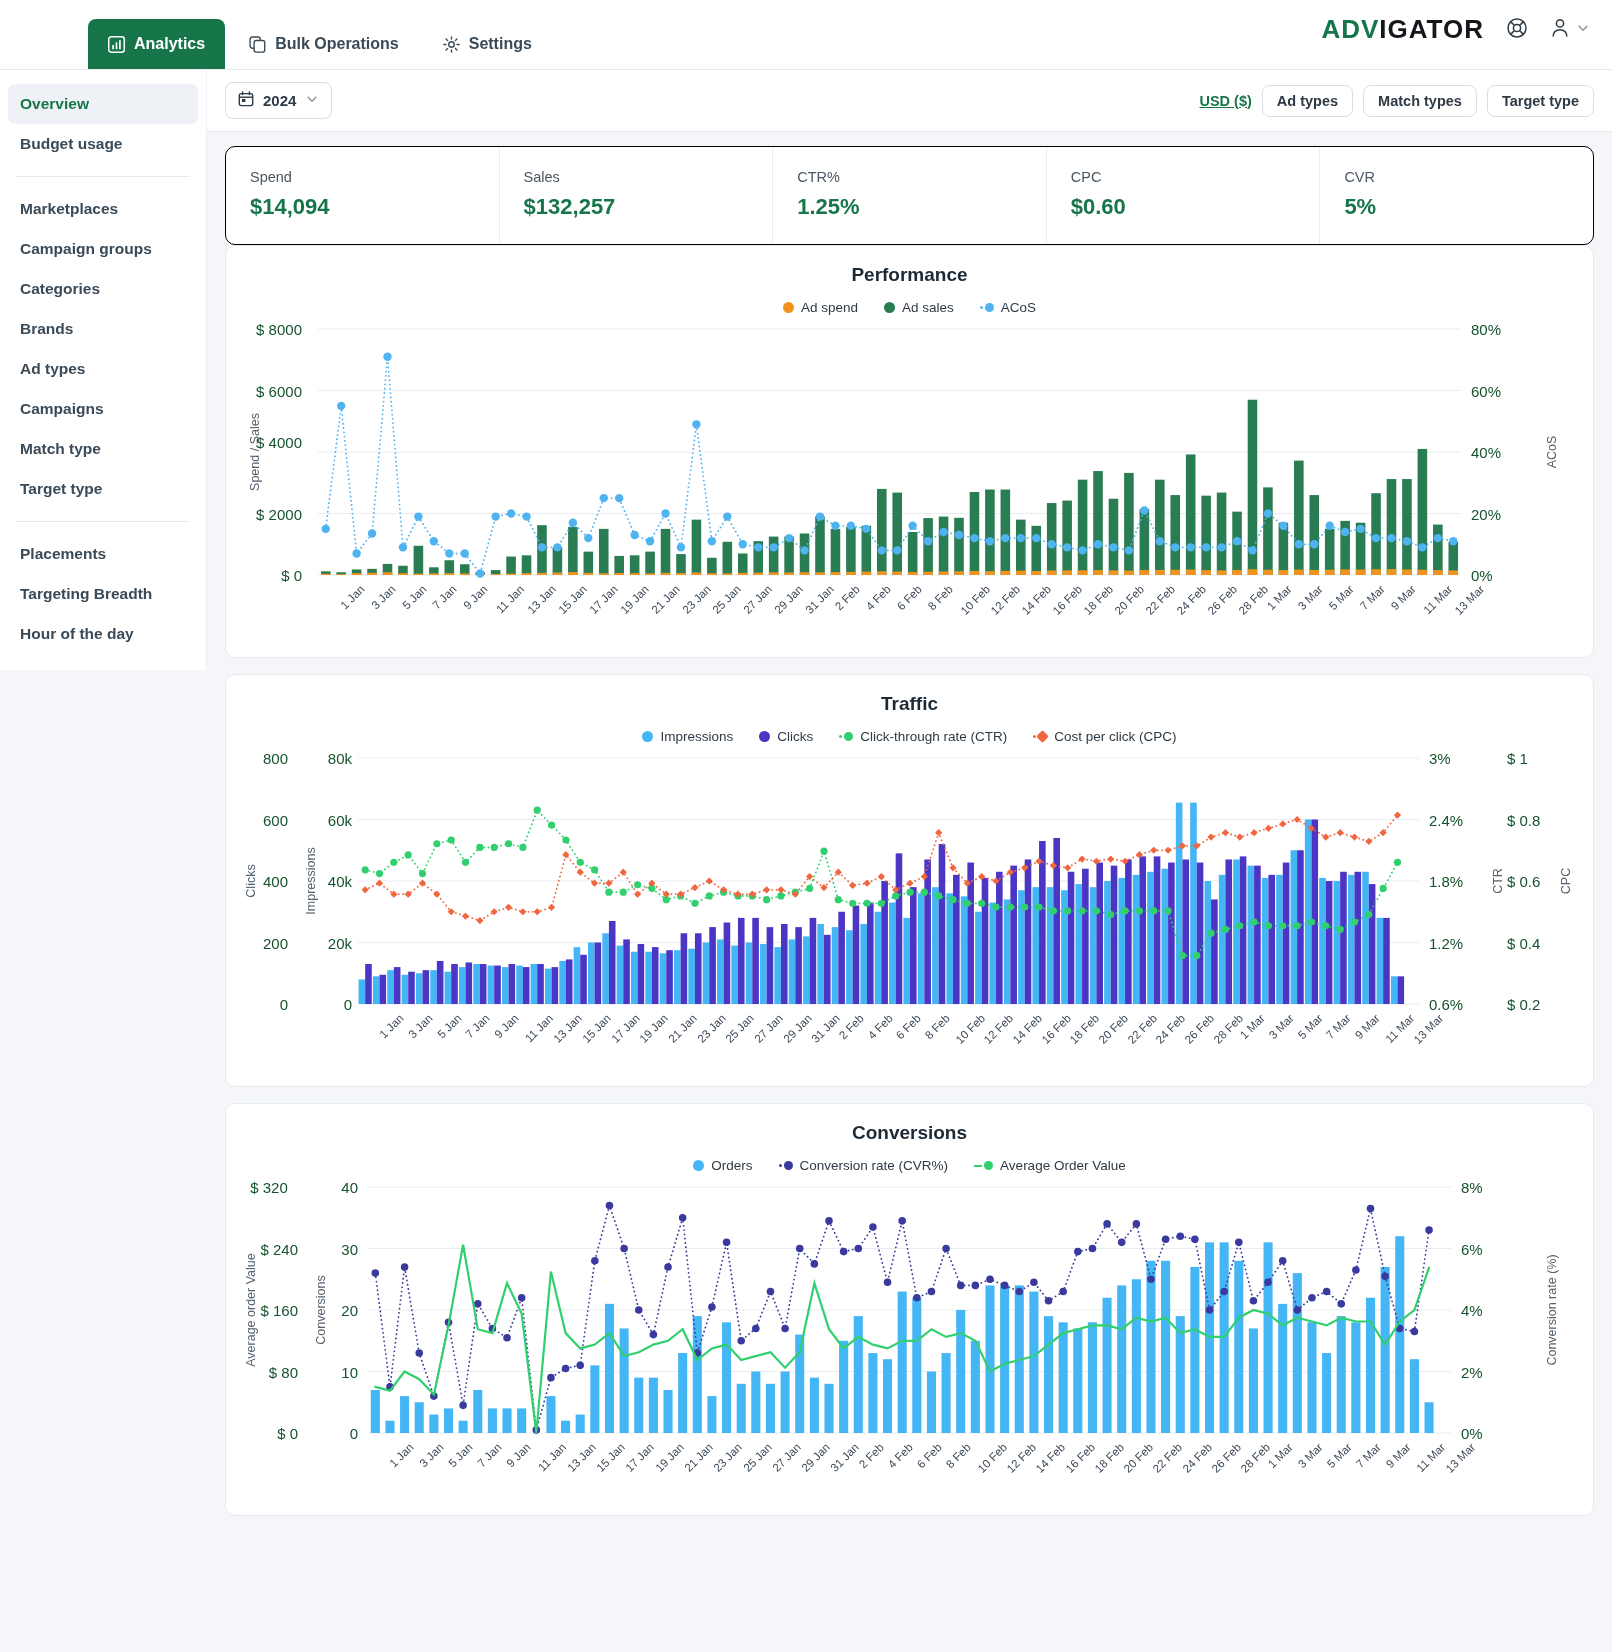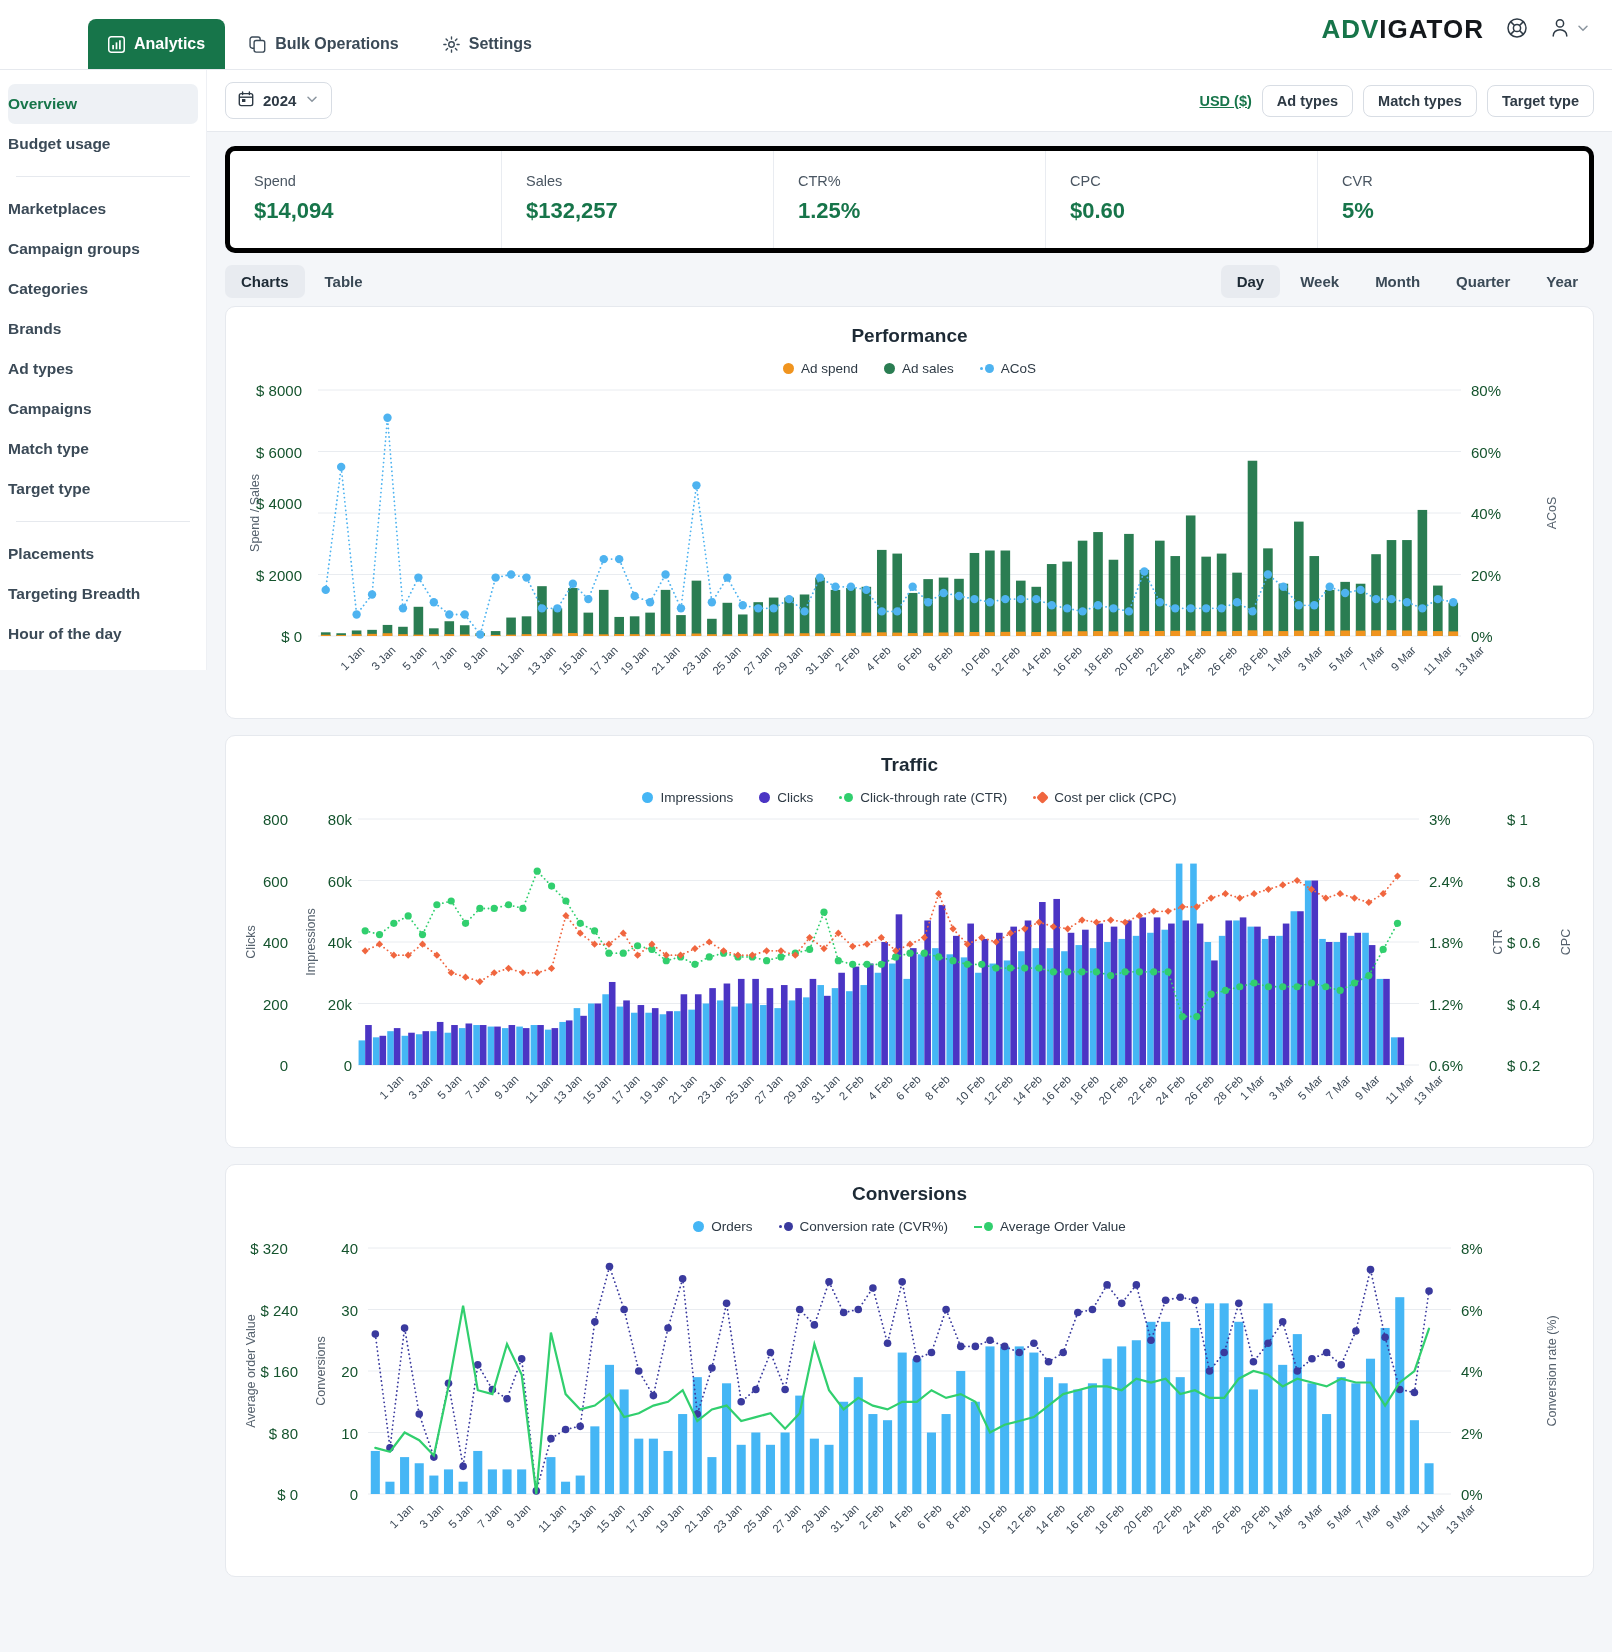--- a/index.html
+++ b/index.html
@@ -38,7 +38,7 @@
     border-right:1px solid #eef0f4; height:600px;
   }
   .side-item {
-    padding:11px 0; margin:0 8px; font-size:15.5px; font-weight:600;
+    padding:11px 12px; margin:0 8px; font-size:15.5px; font-weight:600;
     color:#3b4a57; border-radius:7px; cursor:pointer;
   }
   .side-item.active { background:#eef1f5; color:#17754a; }

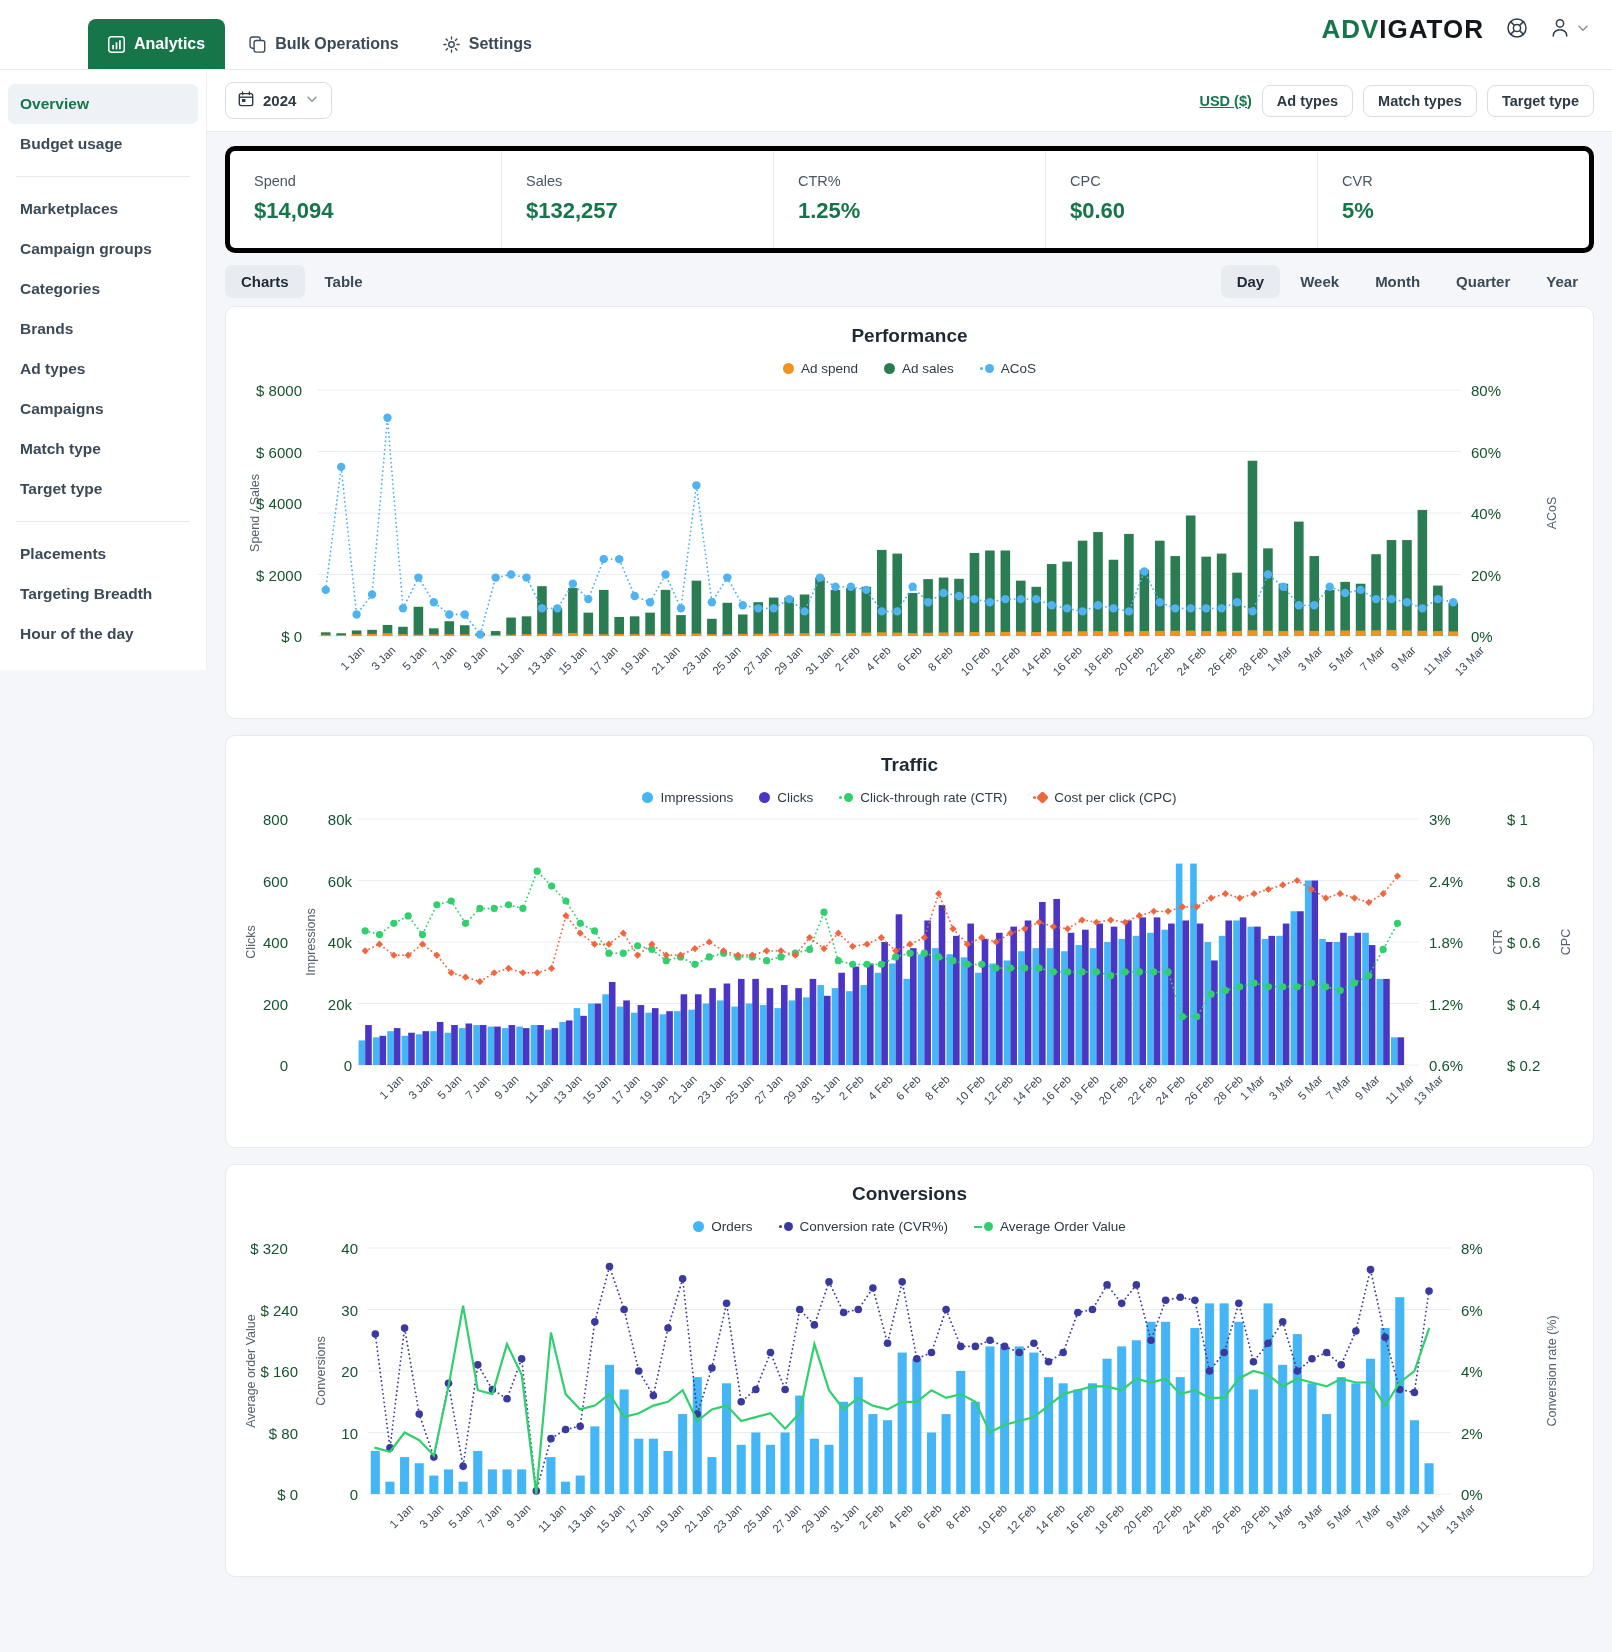--- a/index.html
+++ b/index.html
@@ -62,7 +62,7 @@
   }
   
   .kpi-wrap { padding:14px 18px 0 18px; }
-  .kpis { display:flex; background:#fff; border:5px solid #000000; border-radius:10px; overflow:hidden; }
+  .kpis { display:flex; background:#fff; border:1px solid #000000; border-radius:10px; overflow:hidden; }
   .kpi { flex:1; padding:22px 24px 24px 24px; border-right:1px solid #e9ecf1; }
   .kpi:last-child { border-right:none; }
   .kpi-label { font-size:14.5px; color:#4a5662; margin-bottom:9px; }

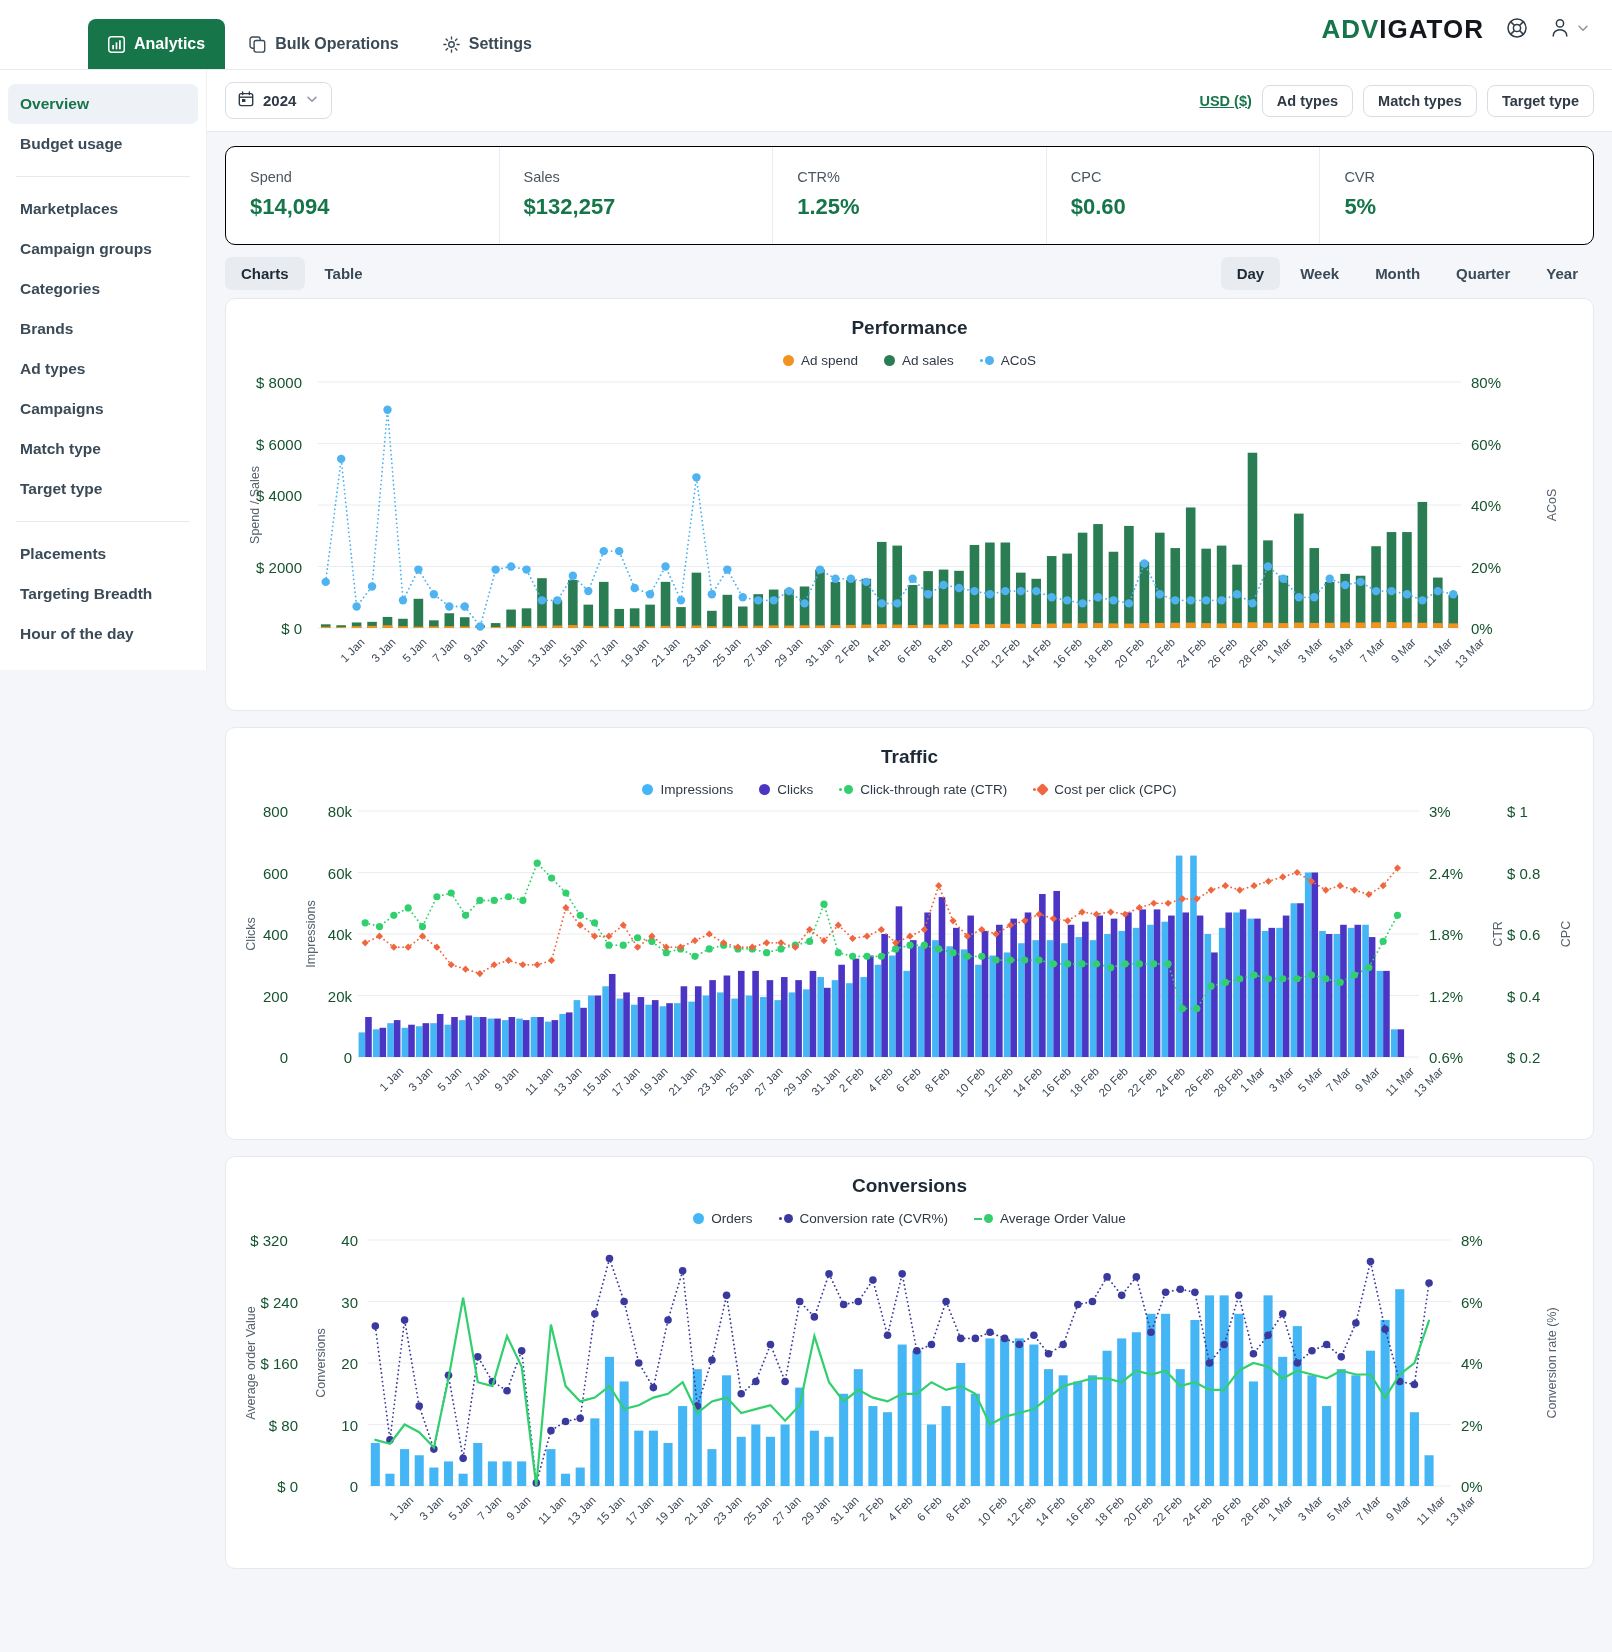--- a/index.html
+++ b/index.html
@@ -232,19 +232,6 @@
       </div>
     </div>
 
-    <div class="viewbar">
-      <div class="seg">
-        <div class="seg-item active">Charts</div>
-        <div class="seg-item">Table</div>
-      </div>
-      <div class="seg right">
-        <div class="seg-item active">Day</div>
-        <div class="seg-item">Week</div>
-        <div class="seg-item">Month</div>
-        <div class="seg-item">Quarter</div>
-        <div class="seg-item">Year</div>
-      </div>
-    </div>
 
     <div class="card">
       <div class="card-title">Performance</div>

